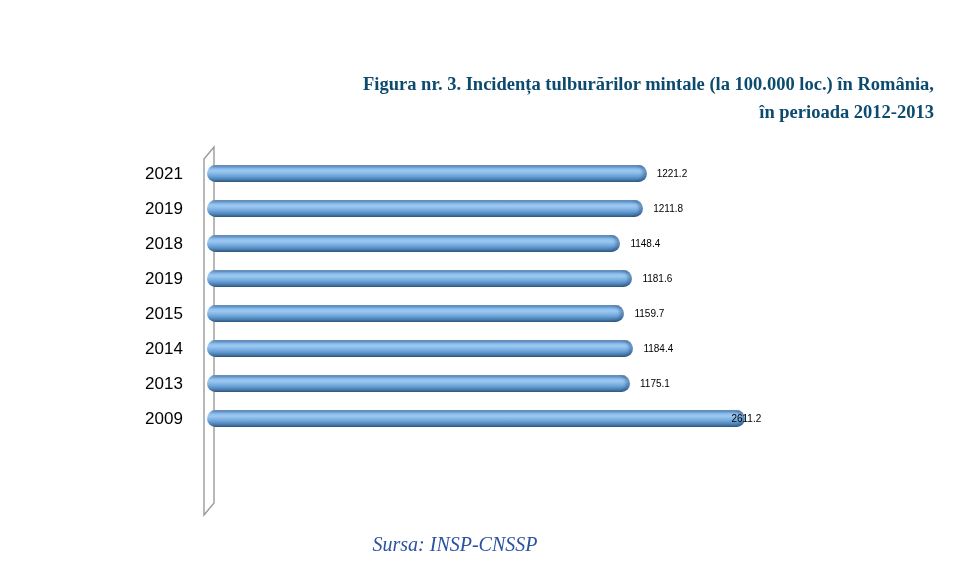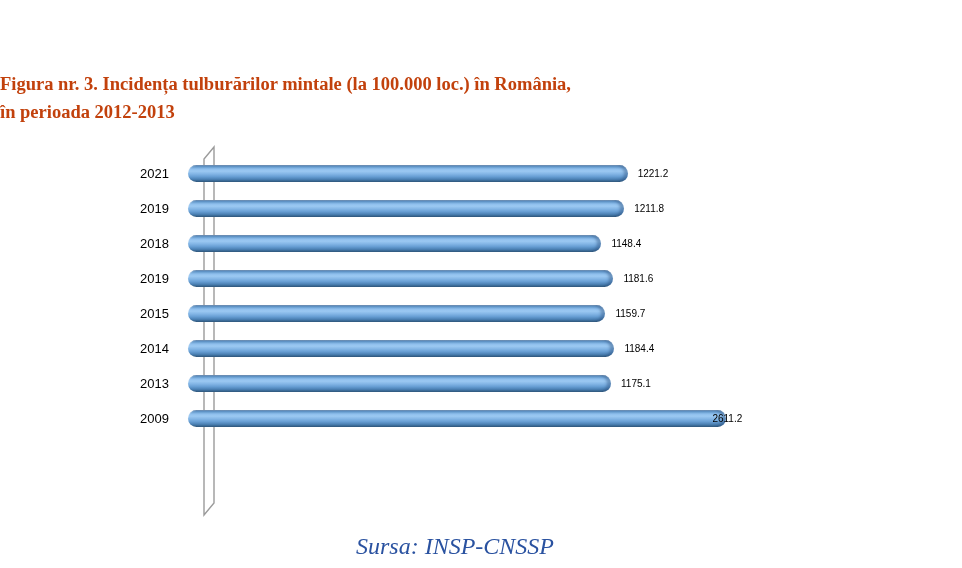--- a/index.html
+++ b/index.html
@@ -17,12 +17,12 @@
     top: 70px;
     left: 0;
     width: 934px;
-    text-align: left;
+    text-align: right;
     font-family: "Liberation Serif", serif;
     font-weight: bold;
     font-size: 18.5px;
     line-height: 28px;
-    color: #c2410c;
+    color: #0c4a6e;
   }
   .chart {
     position: absolute;

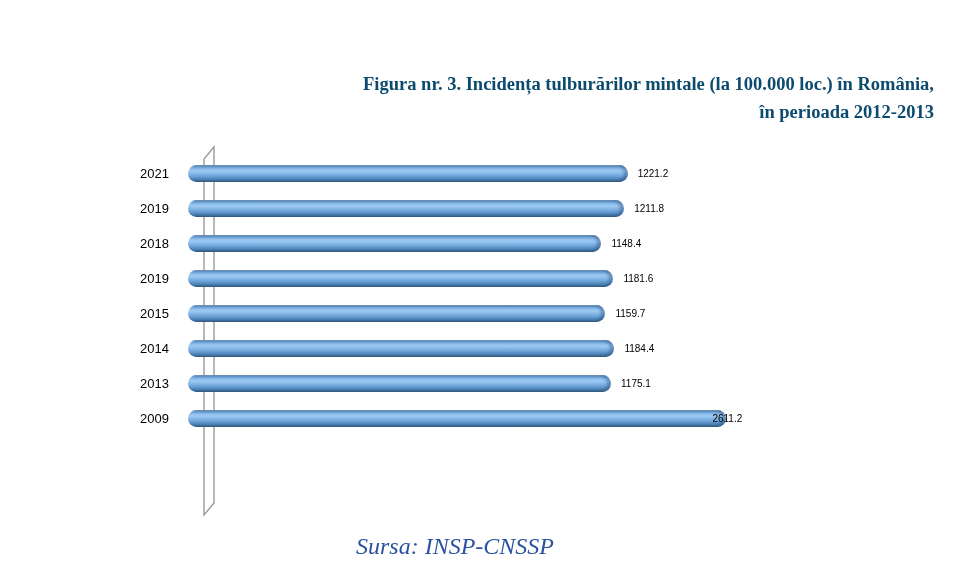--- a/index.html
+++ b/index.html
@@ -49,8 +49,9 @@
   }
   .ylabel {
     width: 48px;
-    text-align: left;
-    font-size: 13px;
+    text-align: center;
+    margin-right: 19px;
+    font-size: 17px;
     color: #000;
   }
   .bar {

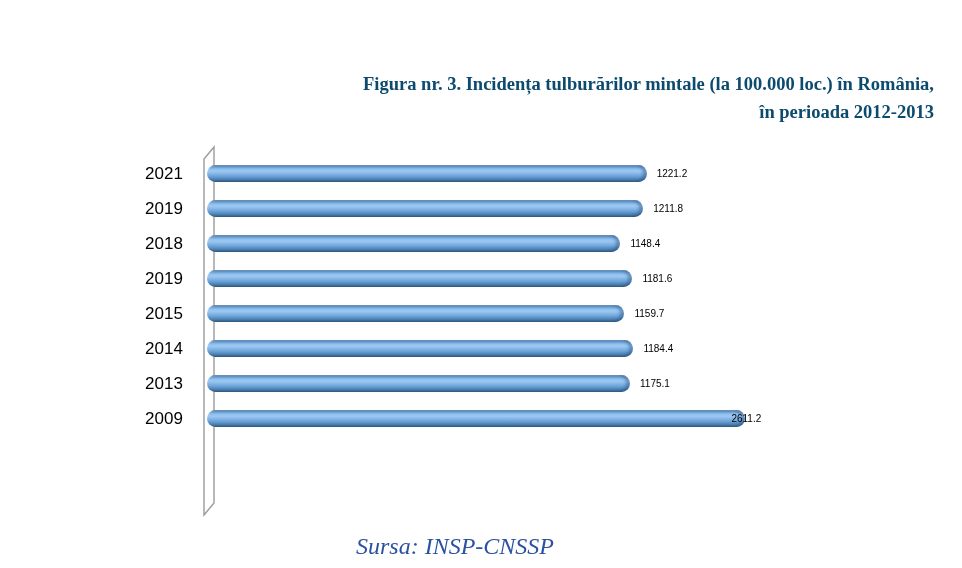--- a/index.html
+++ b/index.html
@@ -86,7 +86,7 @@
     text-align: center;
     font-family: "Liberation Serif", serif;
     font-style: italic;
-    font-size: 24px;
+    font-size: 20px;
   }
 </style>
 </head>

